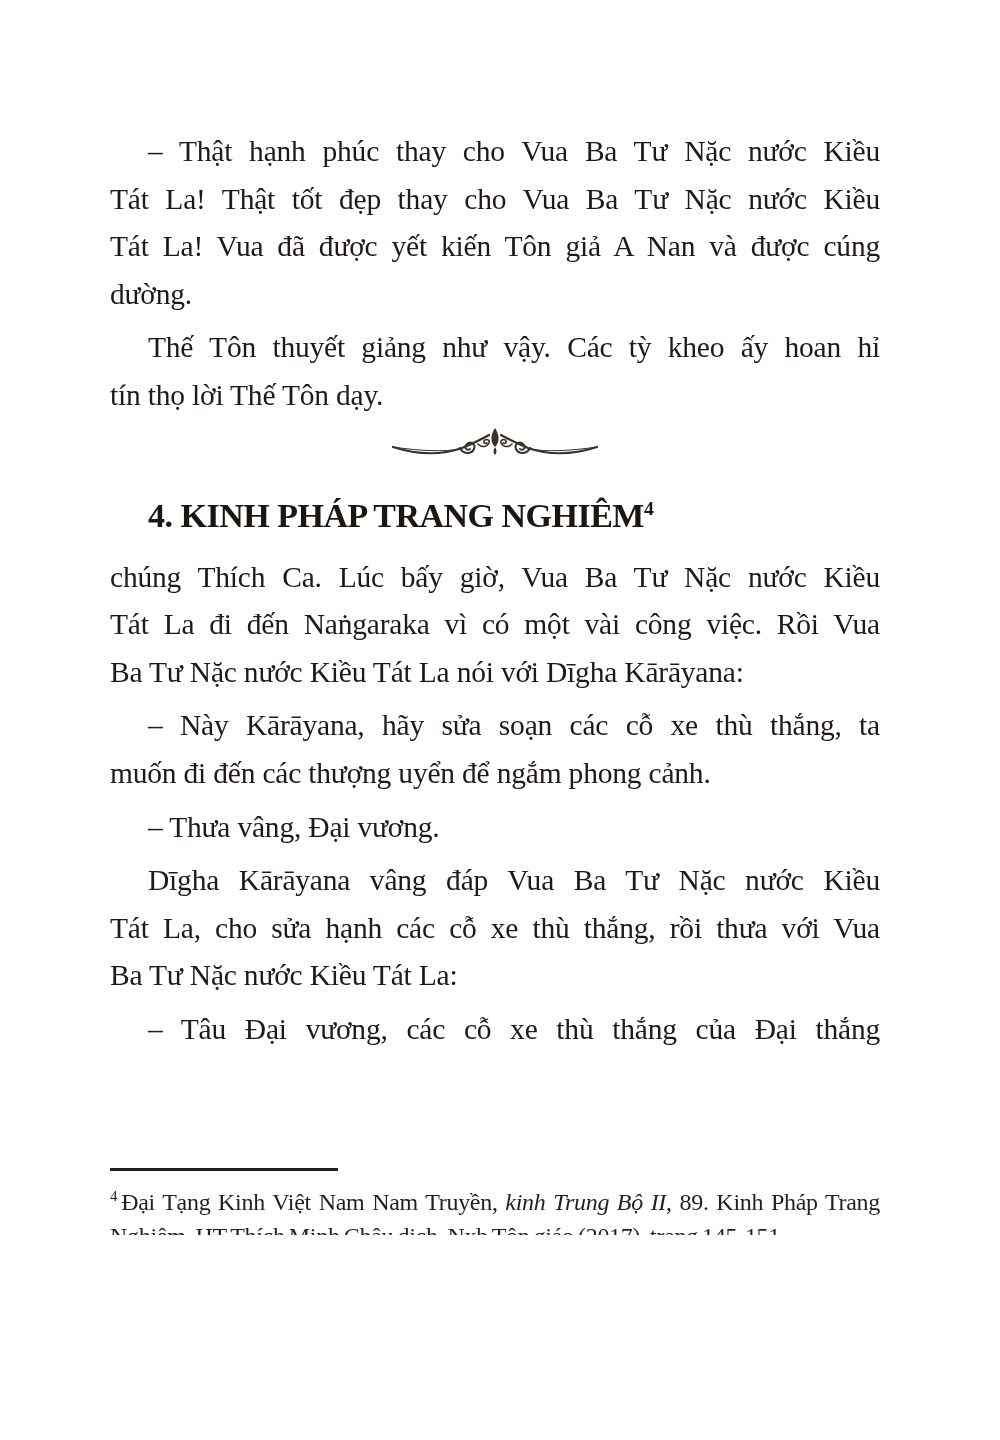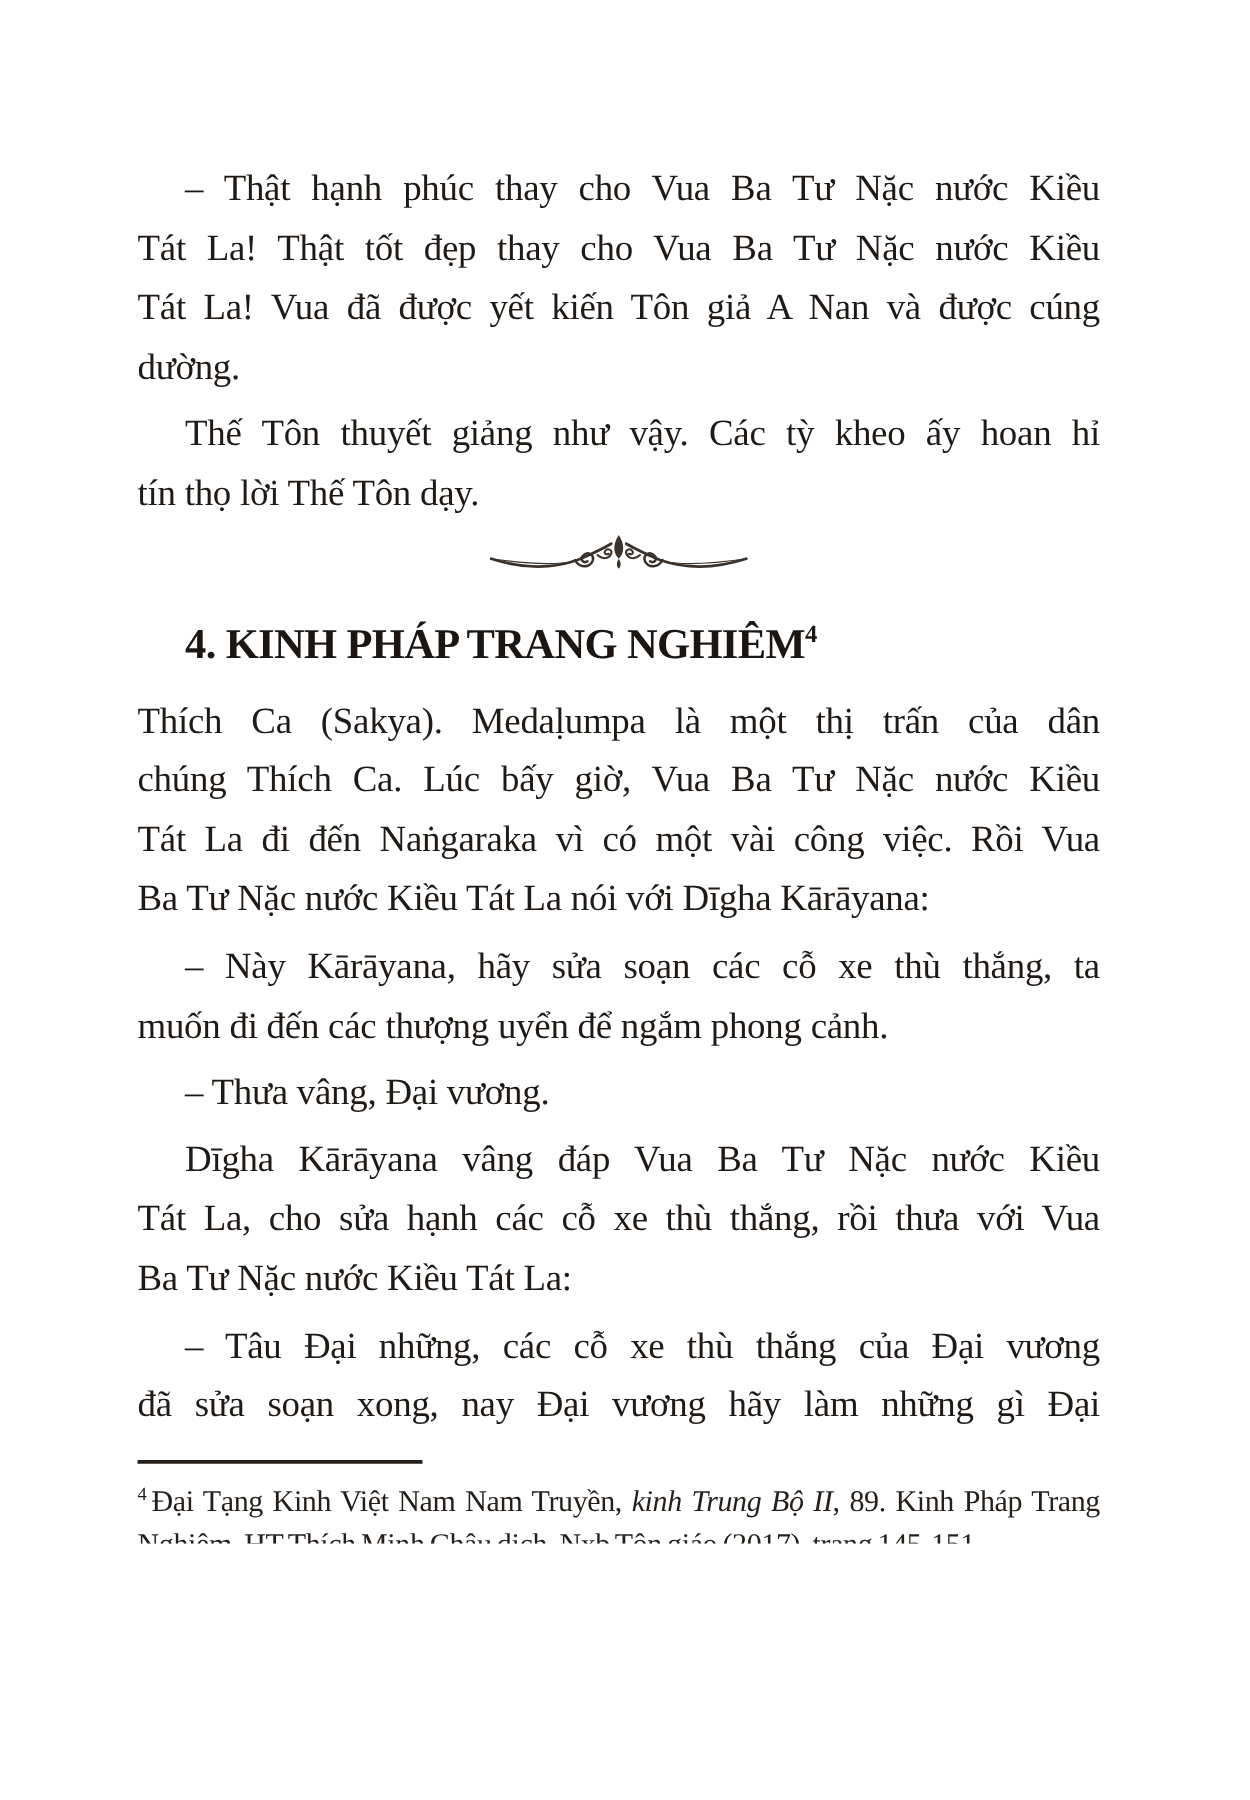--- a/index.html
+++ b/index.html
@@ -152,7 +152,6 @@
   </div>
 <div class="heading"><span>4. </span><span>KINH PHÁP TRANG NGHIÊM</span><sup>4</sup></div>
       <div class="para">
-        <div class="tl j">Thích Ca (Sakya). Medaḷumpa là một thị trấn của dân</div>
         <div class="tl j">chúng Thích Ca. Lúc bấy giờ, Vua Ba Tư Nặc nước Kiều</div>
         <div class="tl j">Tát La đi đến Naṅgaraka vì có một vài công việc. Rồi Vua</div>
         <div class="tl">Ba Tư Nặc nước Kiều Tát La nói với Dīgha Kārāyana:</div>

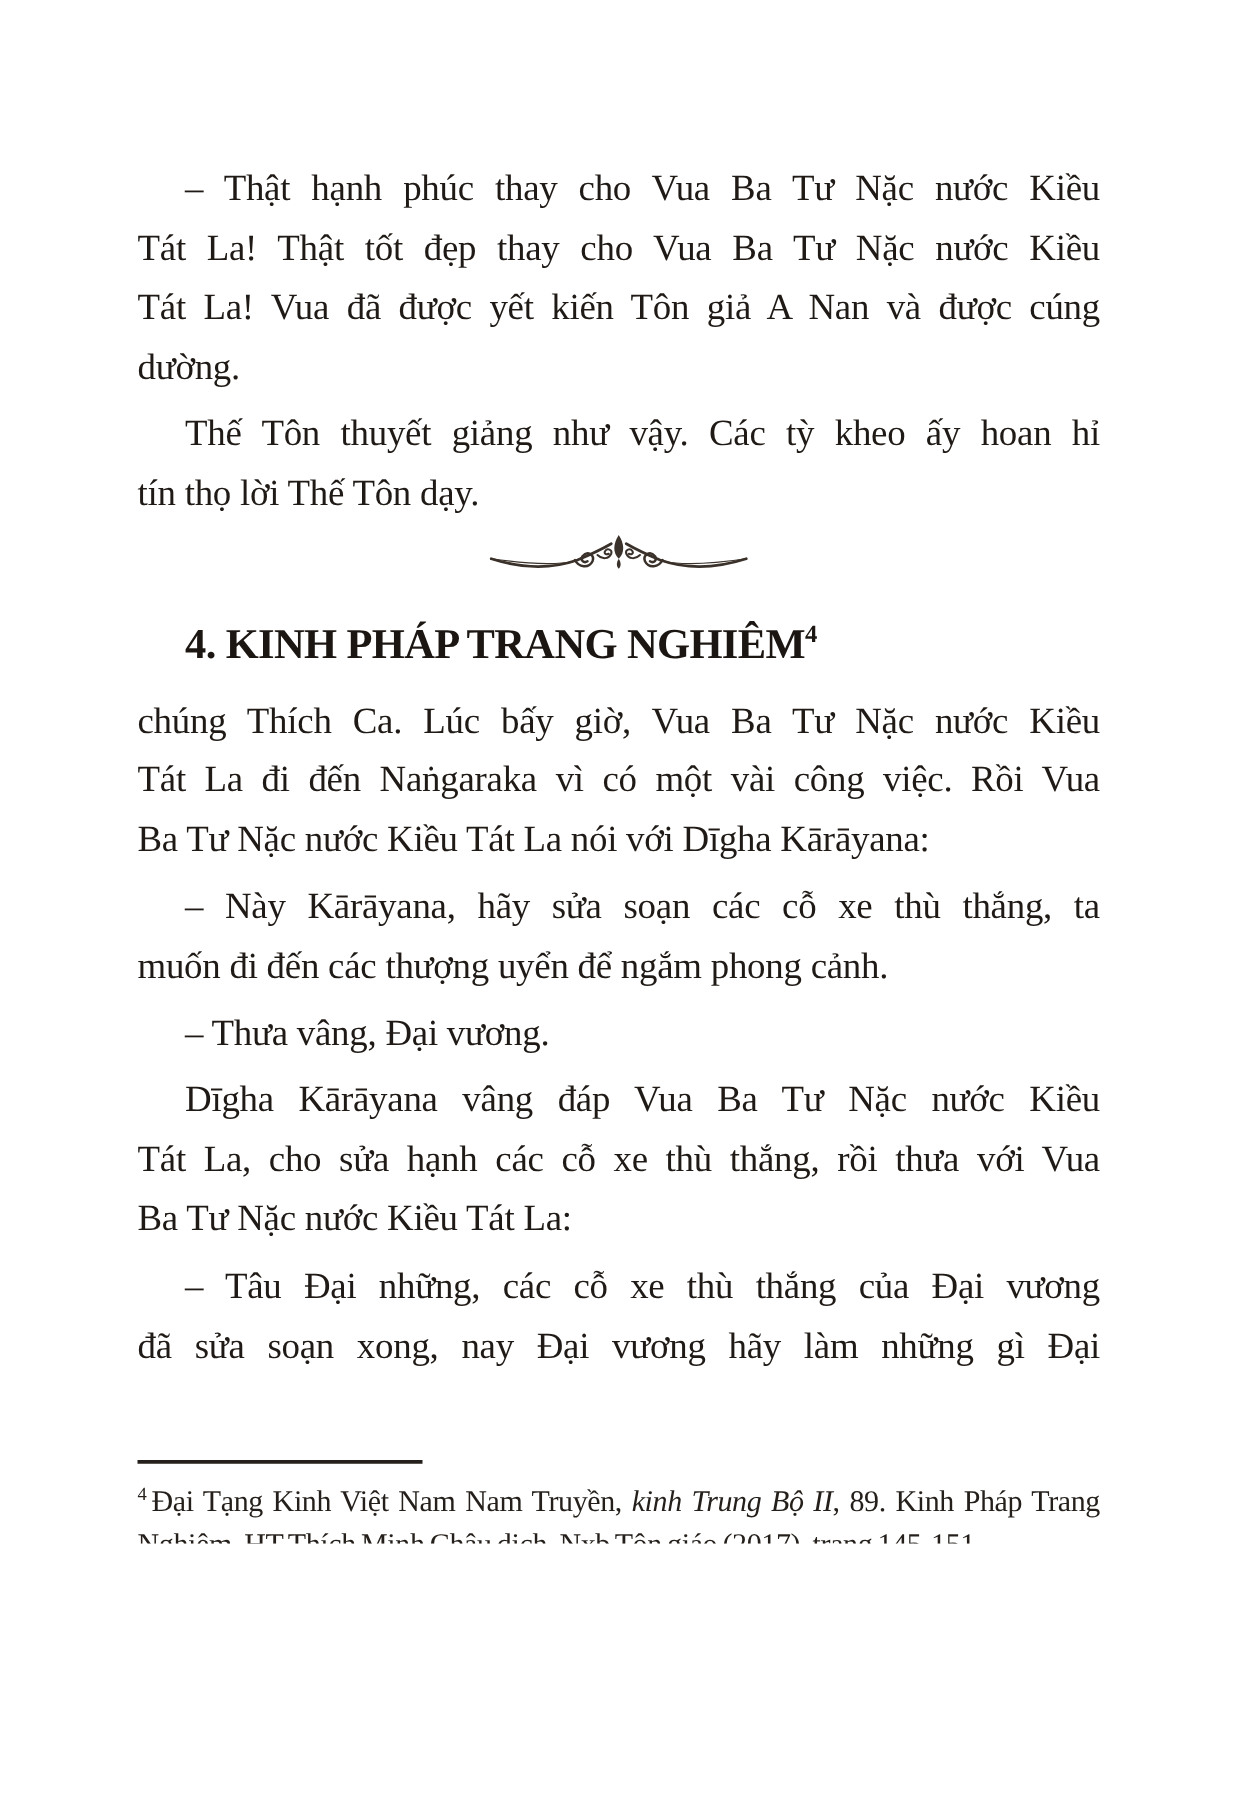--- a/index.html
+++ b/index.html
@@ -169,7 +169,7 @@
         <div class="tl">Ba Tư Nặc nước Kiều Tát La:</div>
       </div>
       <div class="para">
-        <div class="tl j ind">– Tâu Đại những, các cỗ xe thù thắng của Đại vương</div>
+        <div class="tl j ind">– Tâu Đại vương, các cỗ xe thù thắng của Đại thắng</div>
         <div class="tl j">đã sửa soạn xong, nay Đại vương hãy làm những gì Đại</div>
       </div>
     </div>

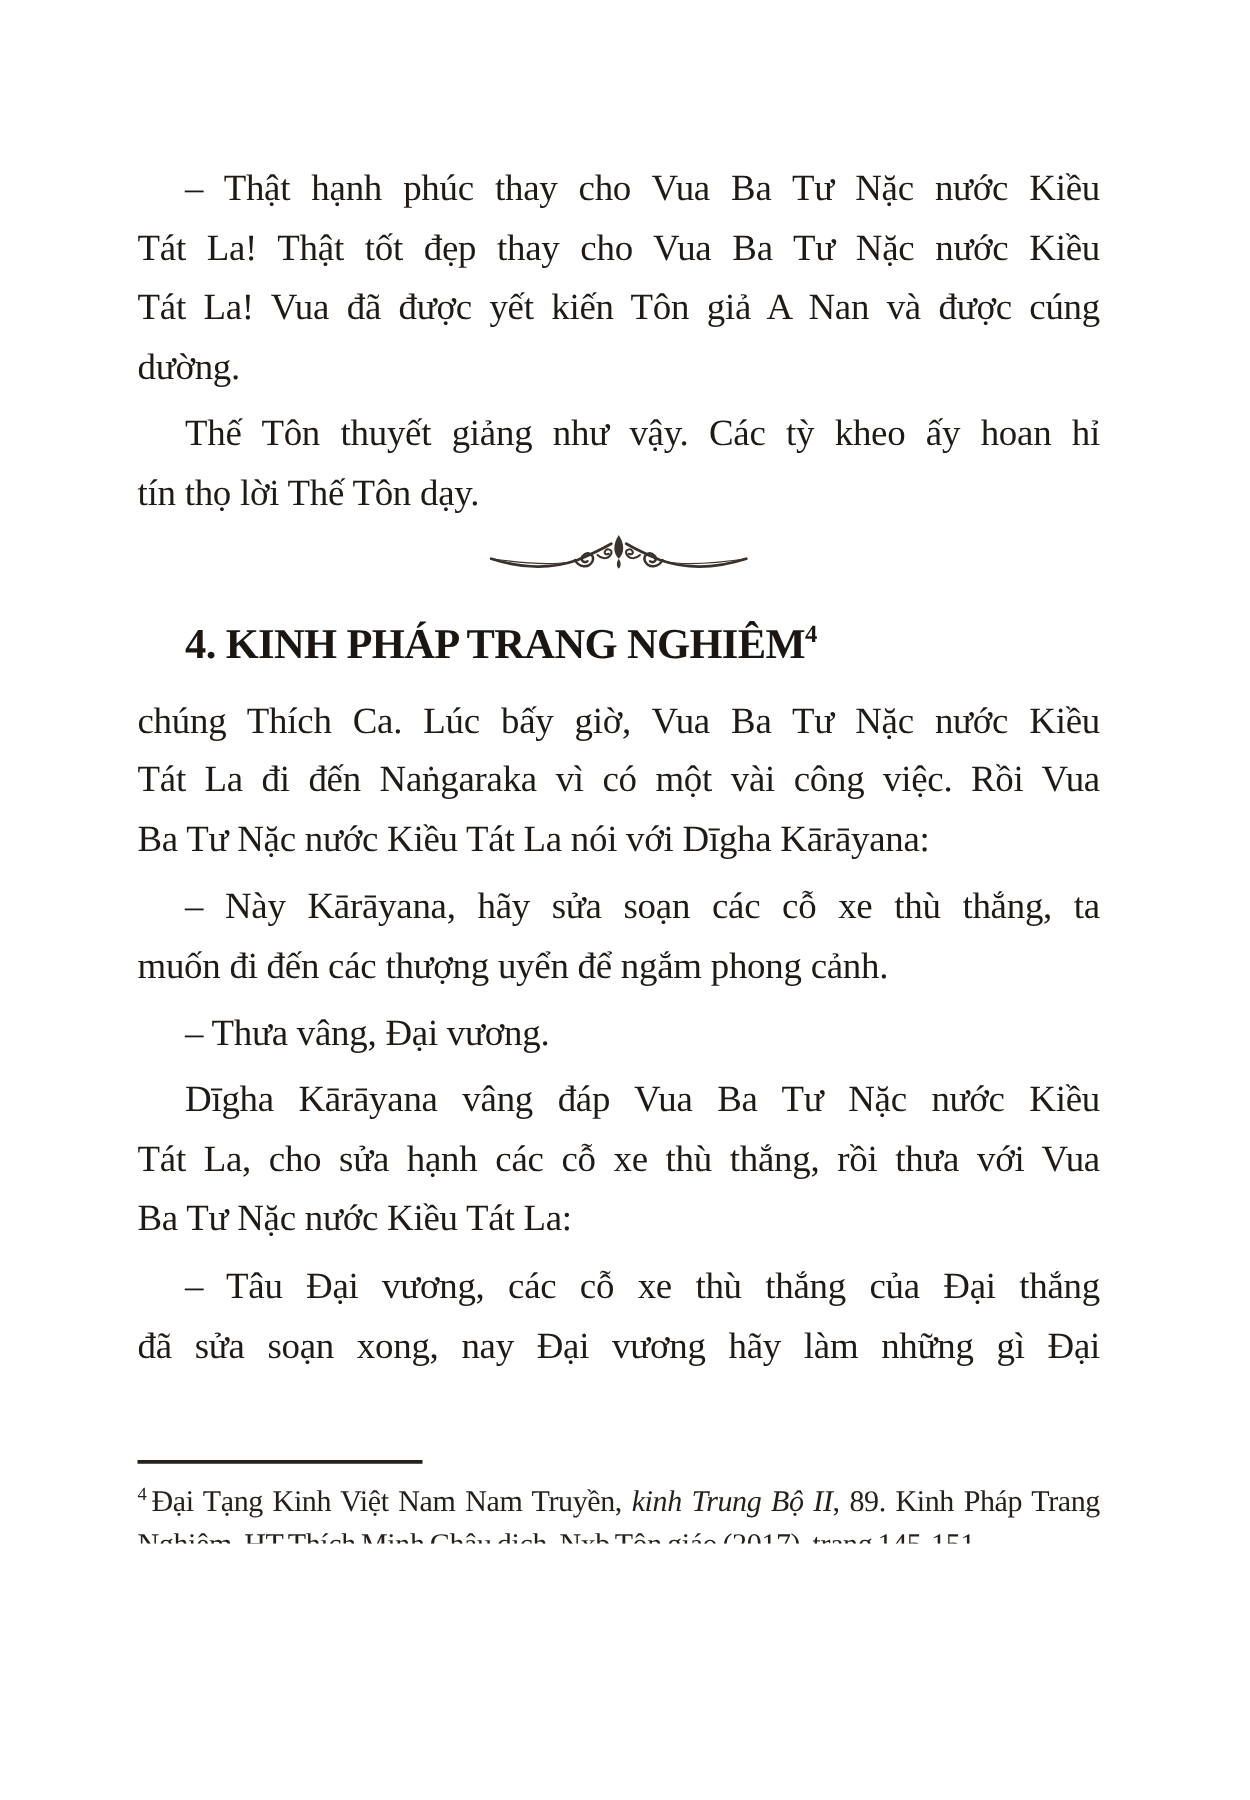--- a/index.html
+++ b/index.html
@@ -170,7 +170,6 @@
       </div>
       <div class="para">
         <div class="tl j ind">– Tâu Đại vương, các cỗ xe thù thắng của Đại thắng</div>
-        <div class="tl j">đã sửa soạn xong, nay Đại vương hãy làm những gì Đại</div>
       </div>
     </div>
 

